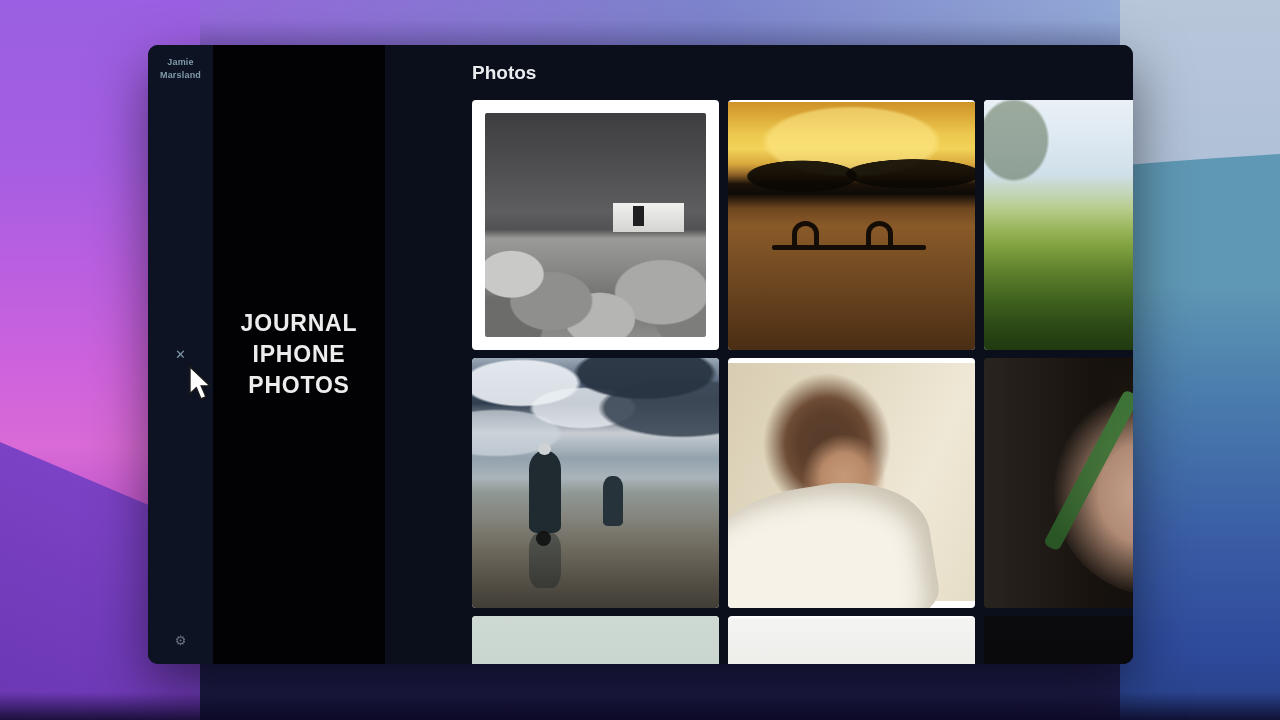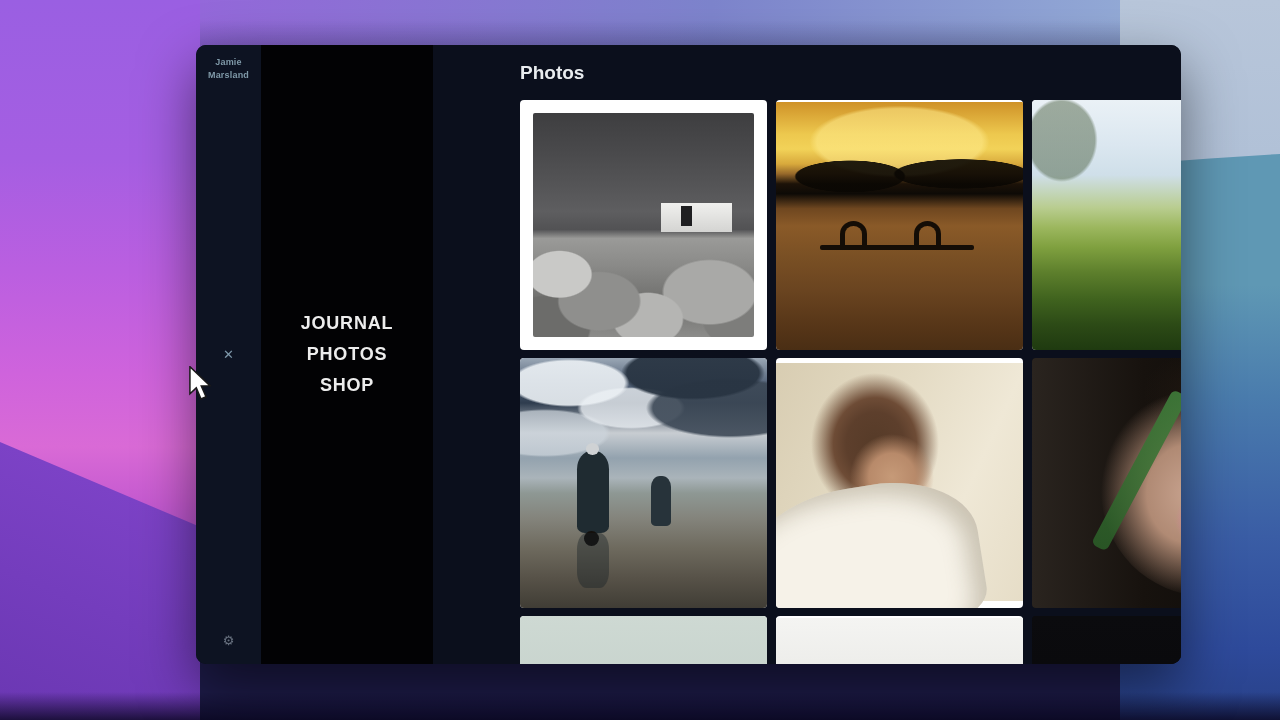--- a/index.html
+++ b/index.html
@@ -26,7 +26,7 @@
   
   .window { position:absolute; left:148px; top:45px; width:985px; height:619px;
     border-radius:10px; background:#0b0f1c; overflow:hidden;
-    box-shadow:0 22px 55px rgba(0,0,0,.5);margin-left:48px; }
+    box-shadow:0 22px 55px rgba(0,0,0,.5); }
 
   
   .rail { position:absolute; left:0; top:0; width:65px; height:100%; background:#0d1322; }

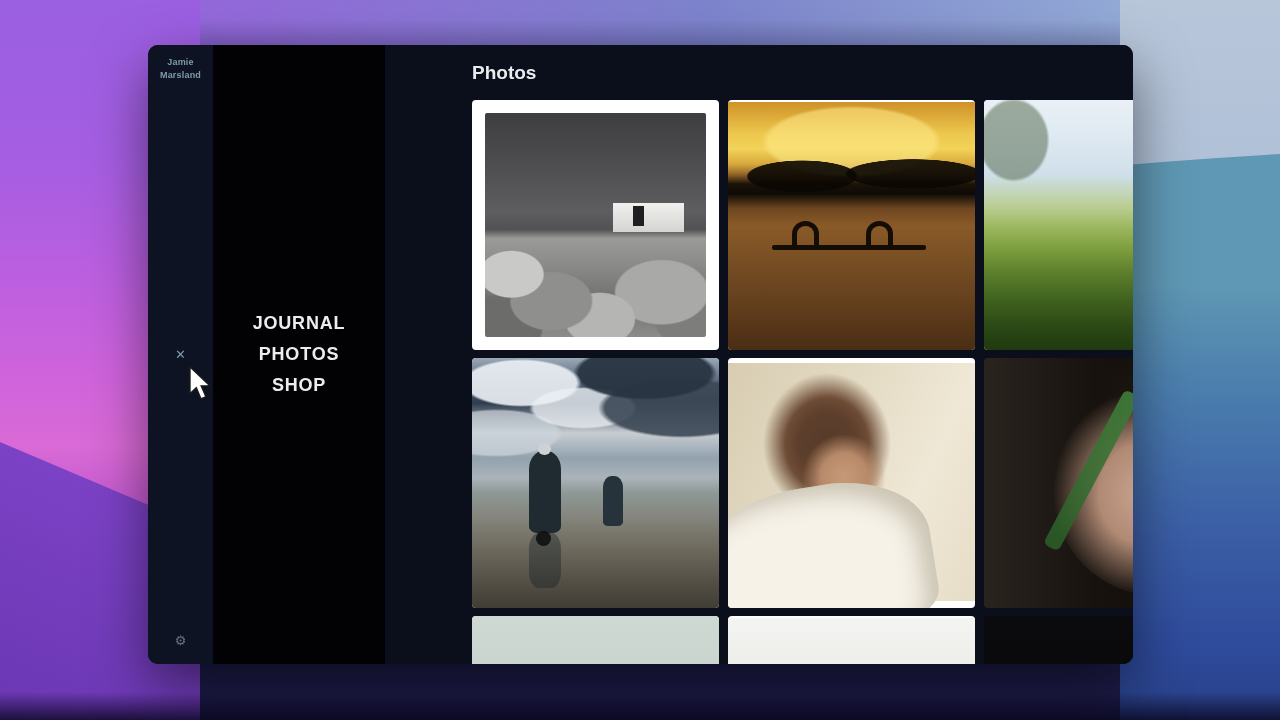--- a/index.html
+++ b/index.html
@@ -41,7 +41,7 @@
   
   .nav-panel { position:absolute; left:65px; top:0; width:172px; height:100%; background:#020204;
     display:flex; flex-direction:column; justify-content:center; }
-  .nav-item { display:block; text-align:center; line-height:31px; font-size:18px; font-weight:700;
+  .nav-item { display:block; text-align:center; line-height:31px; font-size:23px; font-weight:700;
     letter-spacing:.8px; color:#ededed; text-decoration:none; cursor:pointer; }
 
   

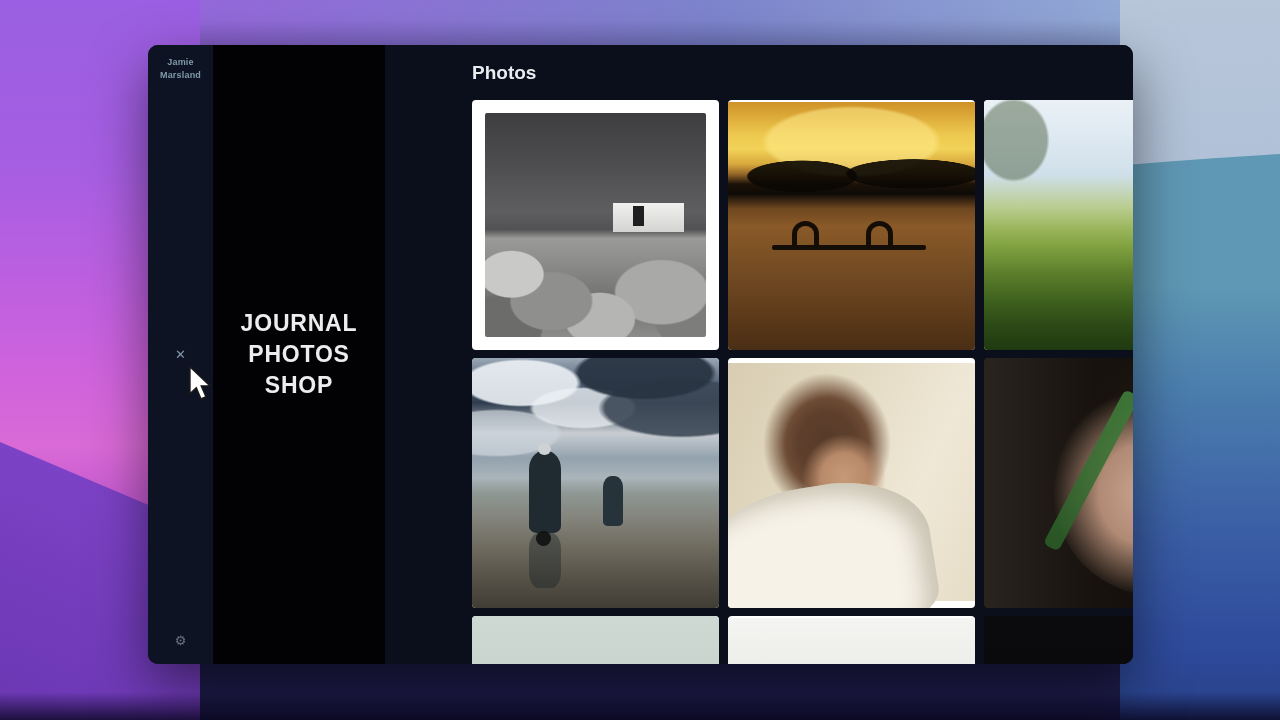--- a/index.html
+++ b/index.html
@@ -160,6 +160,7 @@
 
   <nav class="nav-panel">
     <a class="nav-item">JOURNAL</a>
+    <a class="nav-item">IPHONE</a>
     <a class="nav-item">PHOTOS</a>
     <a class="nav-item">SHOP</a>
   </nav>

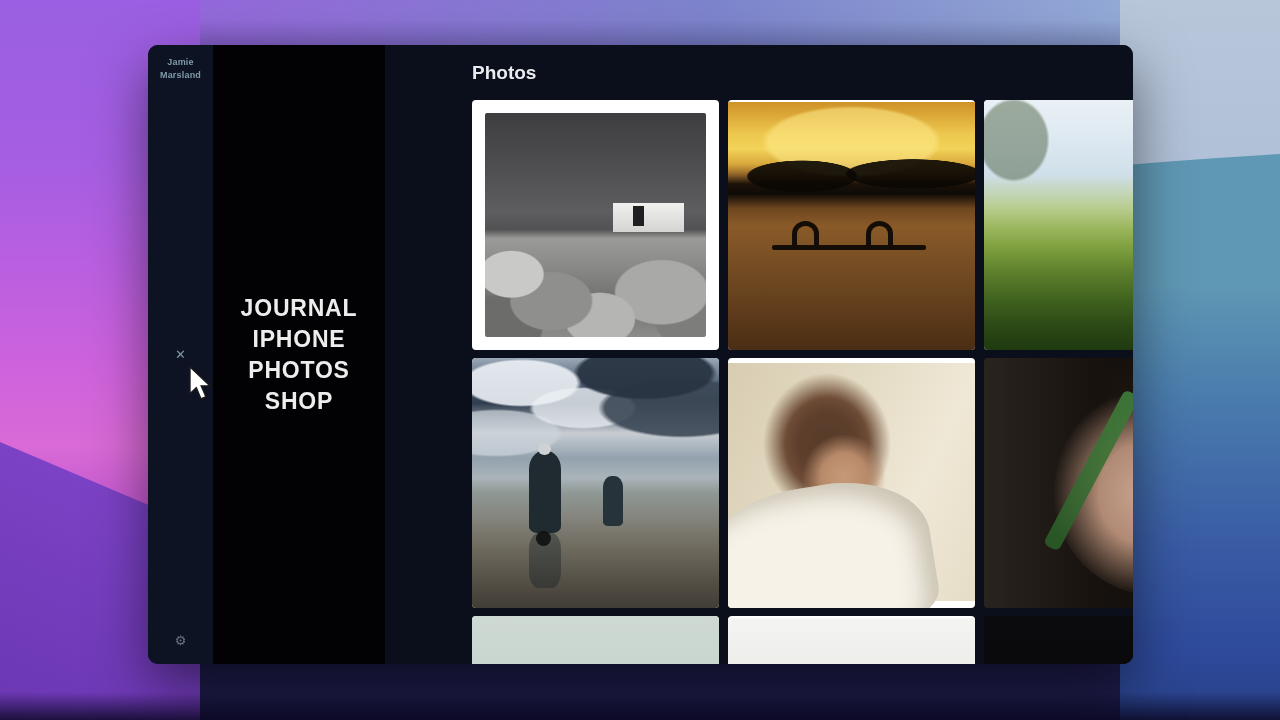--- a/index.html
+++ b/index.html
@@ -162,7 +162,6 @@
     <a class="nav-item">JOURNAL</a>
     <a class="nav-item">IPHONE</a>
     <a class="nav-item">PHOTOS</a>
-    <a class="nav-item">SHOP</a>
   </nav>
 
   <main class="content">

